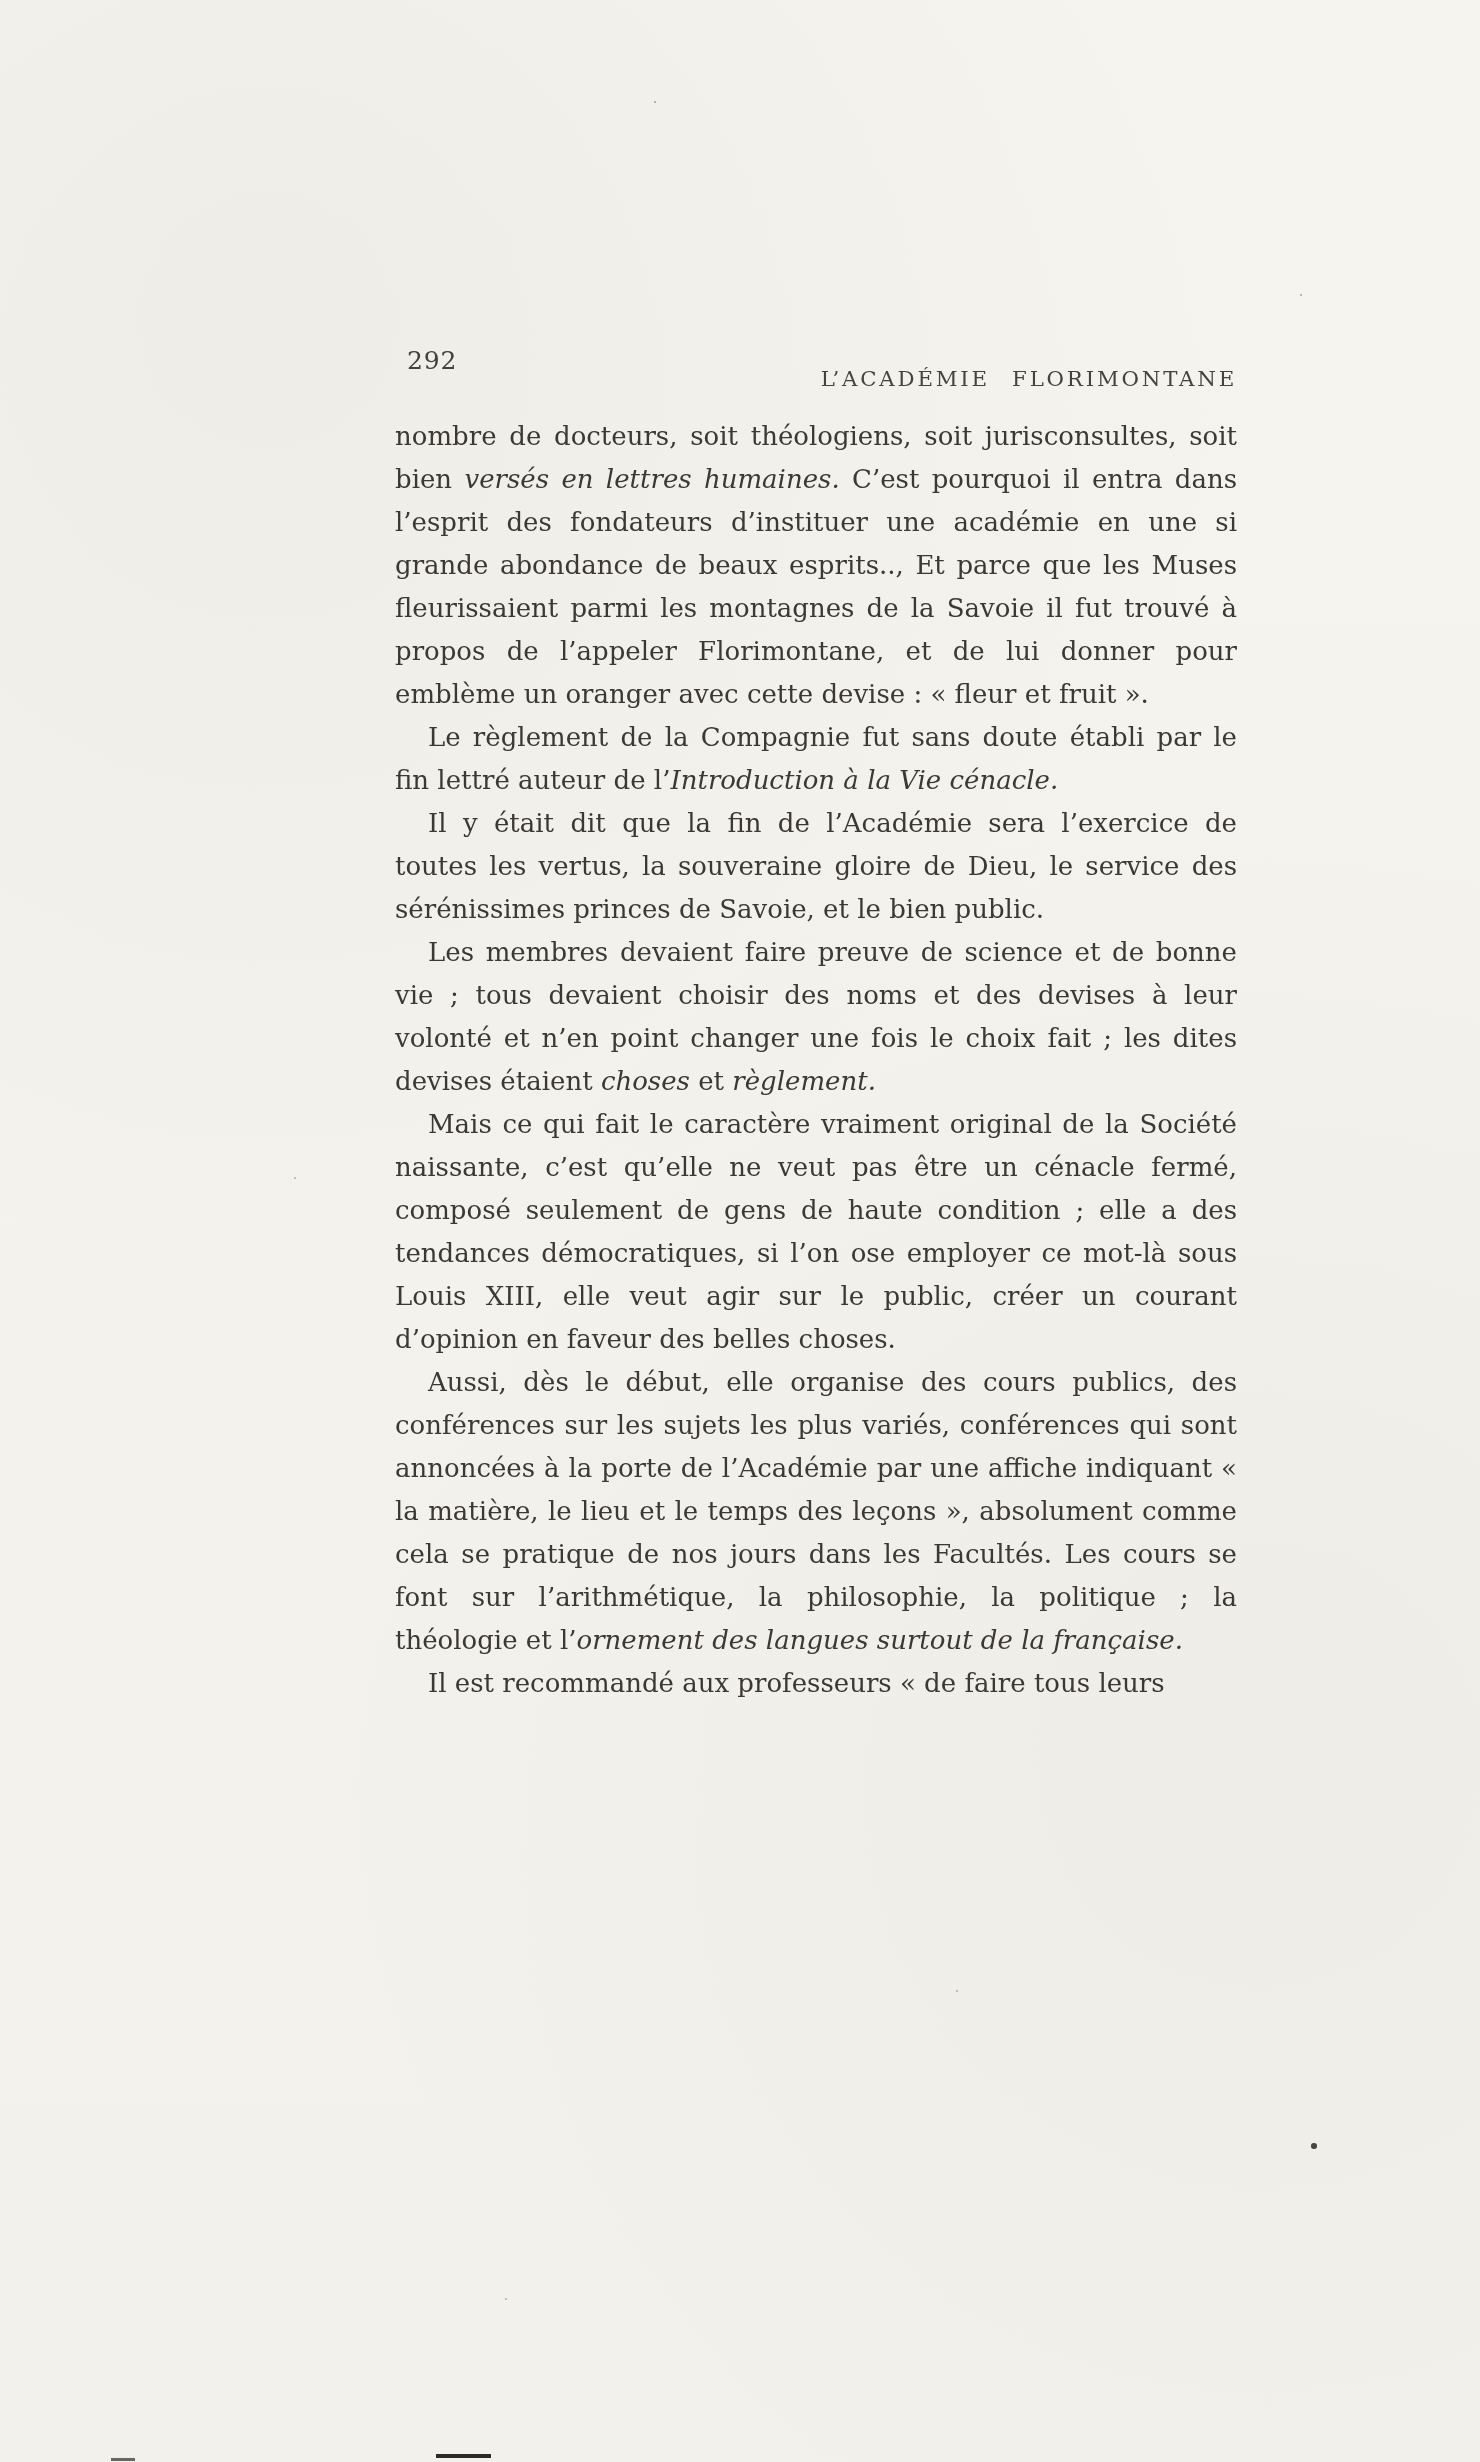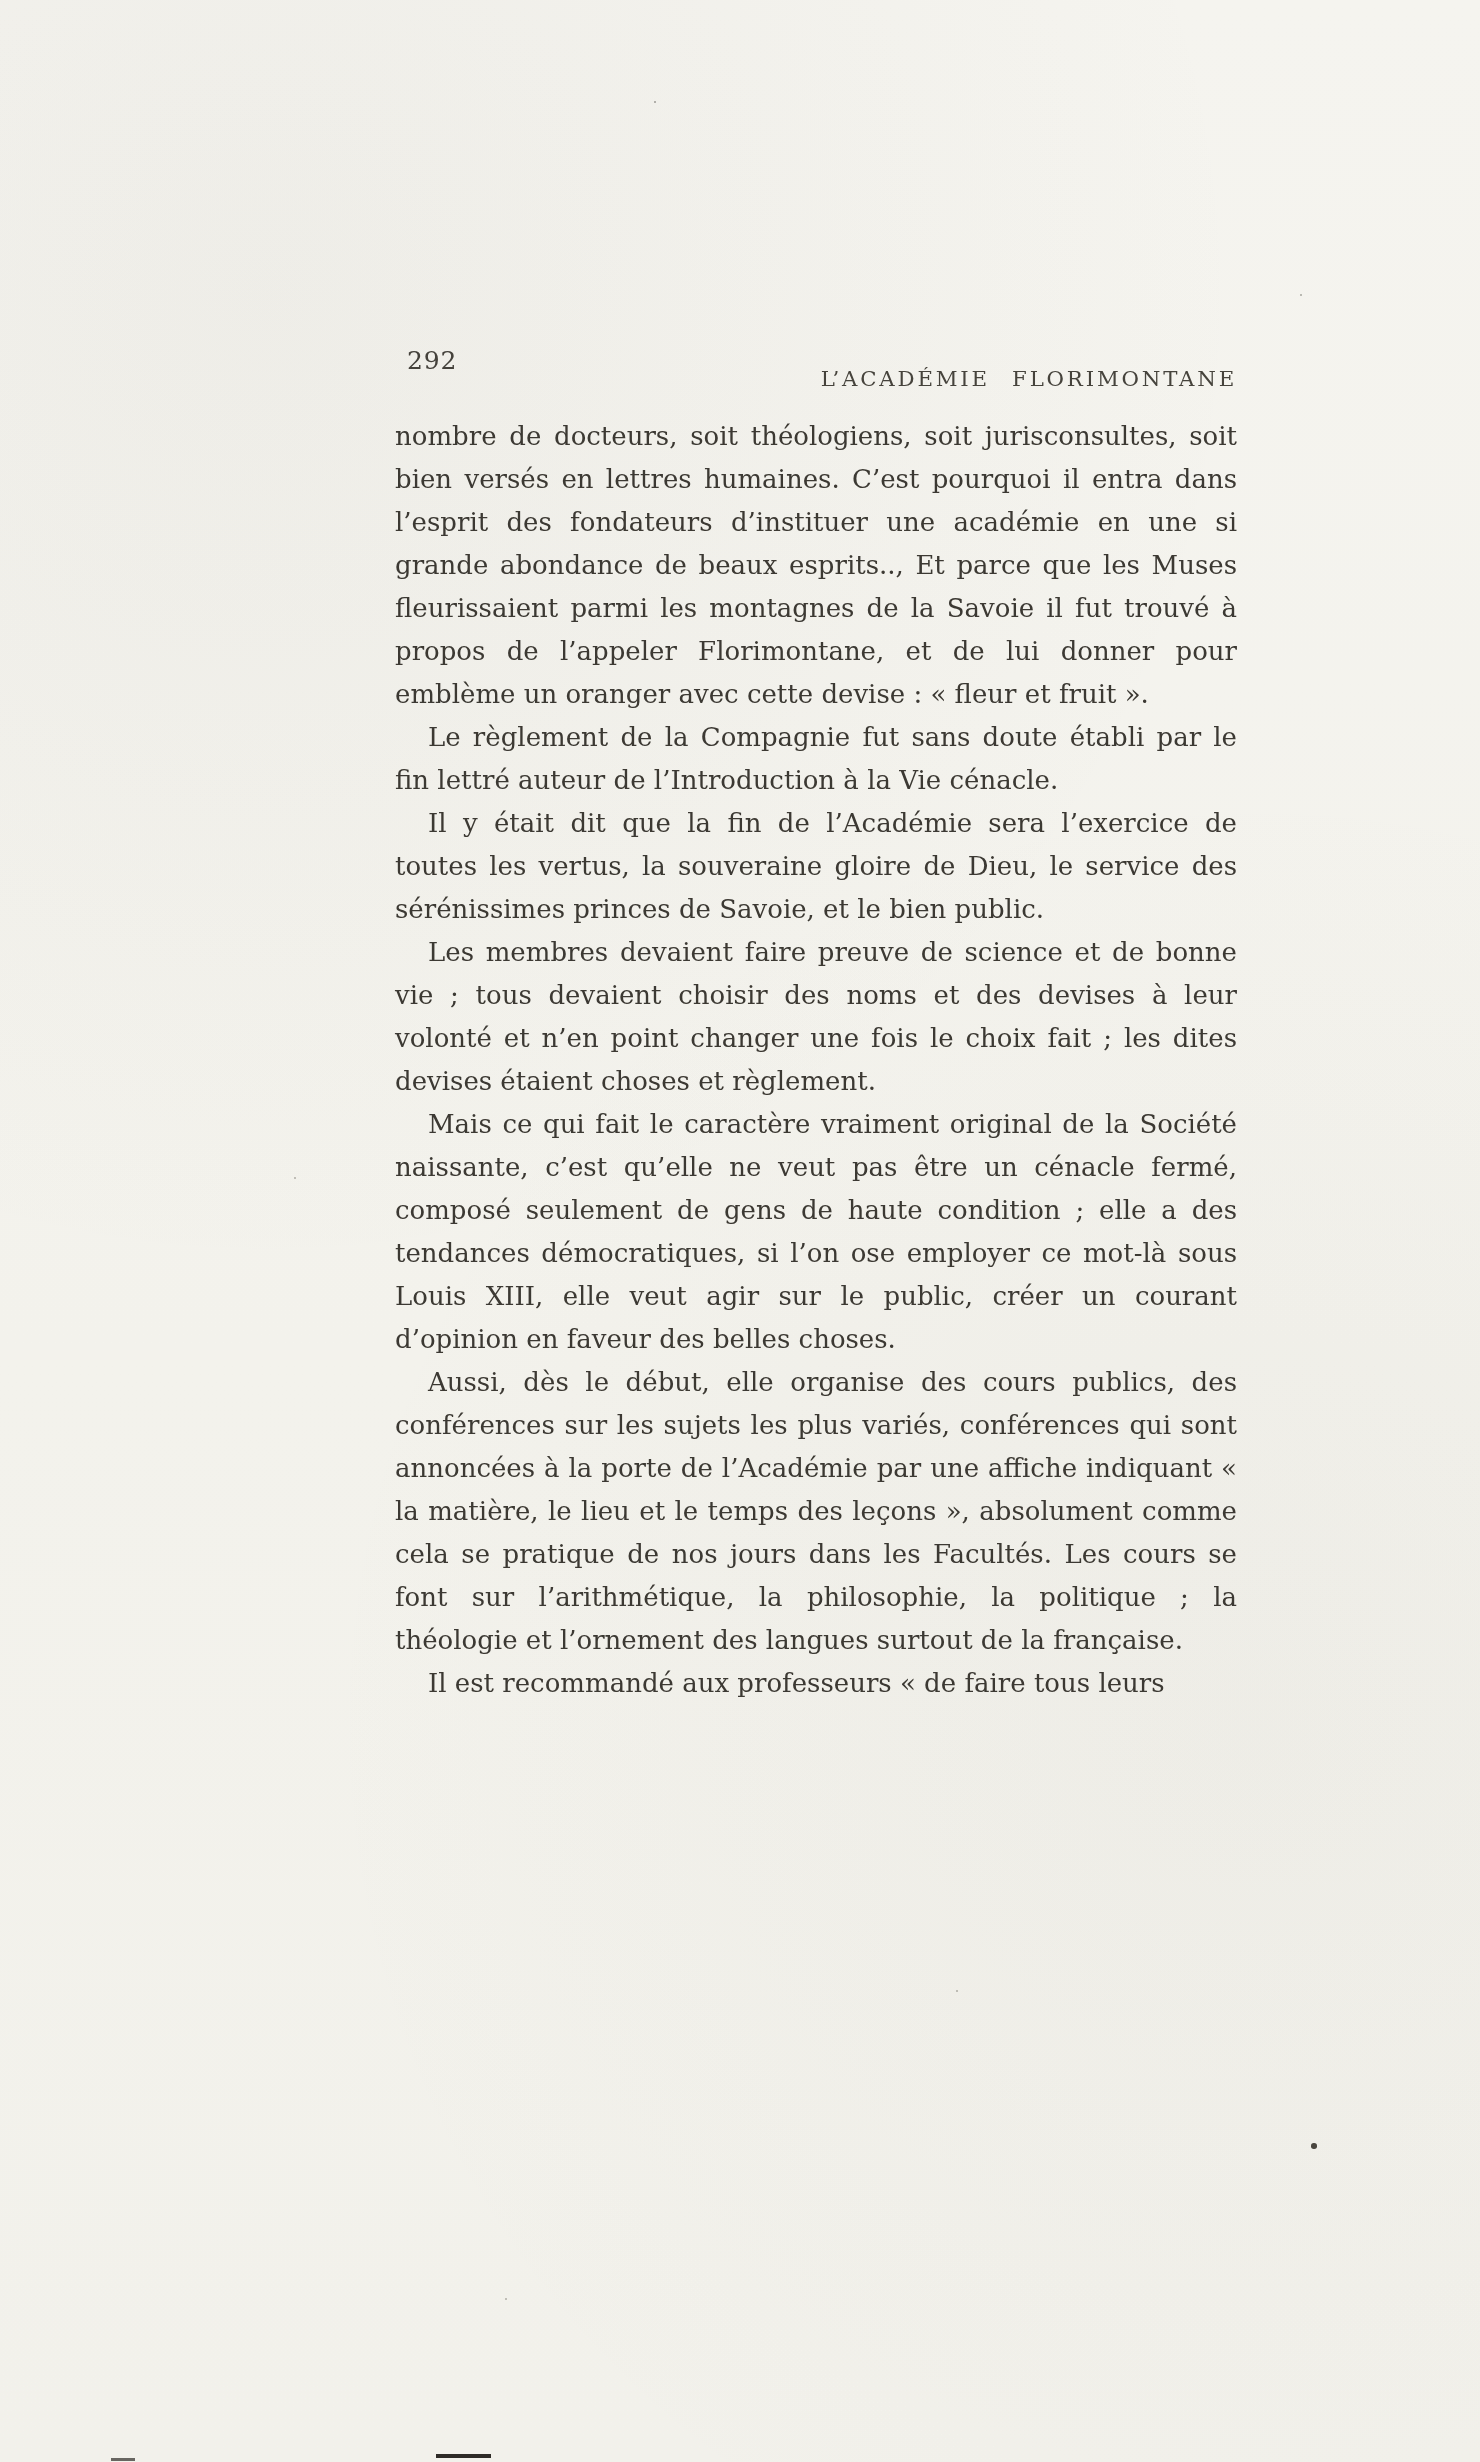--- a/index.html
+++ b/index.html
@@ -65,6 +65,7 @@
     text-indent: 33px;
   }
   .italic {
+    font-style: italic;
   }
   .speck {
     position: absolute;

